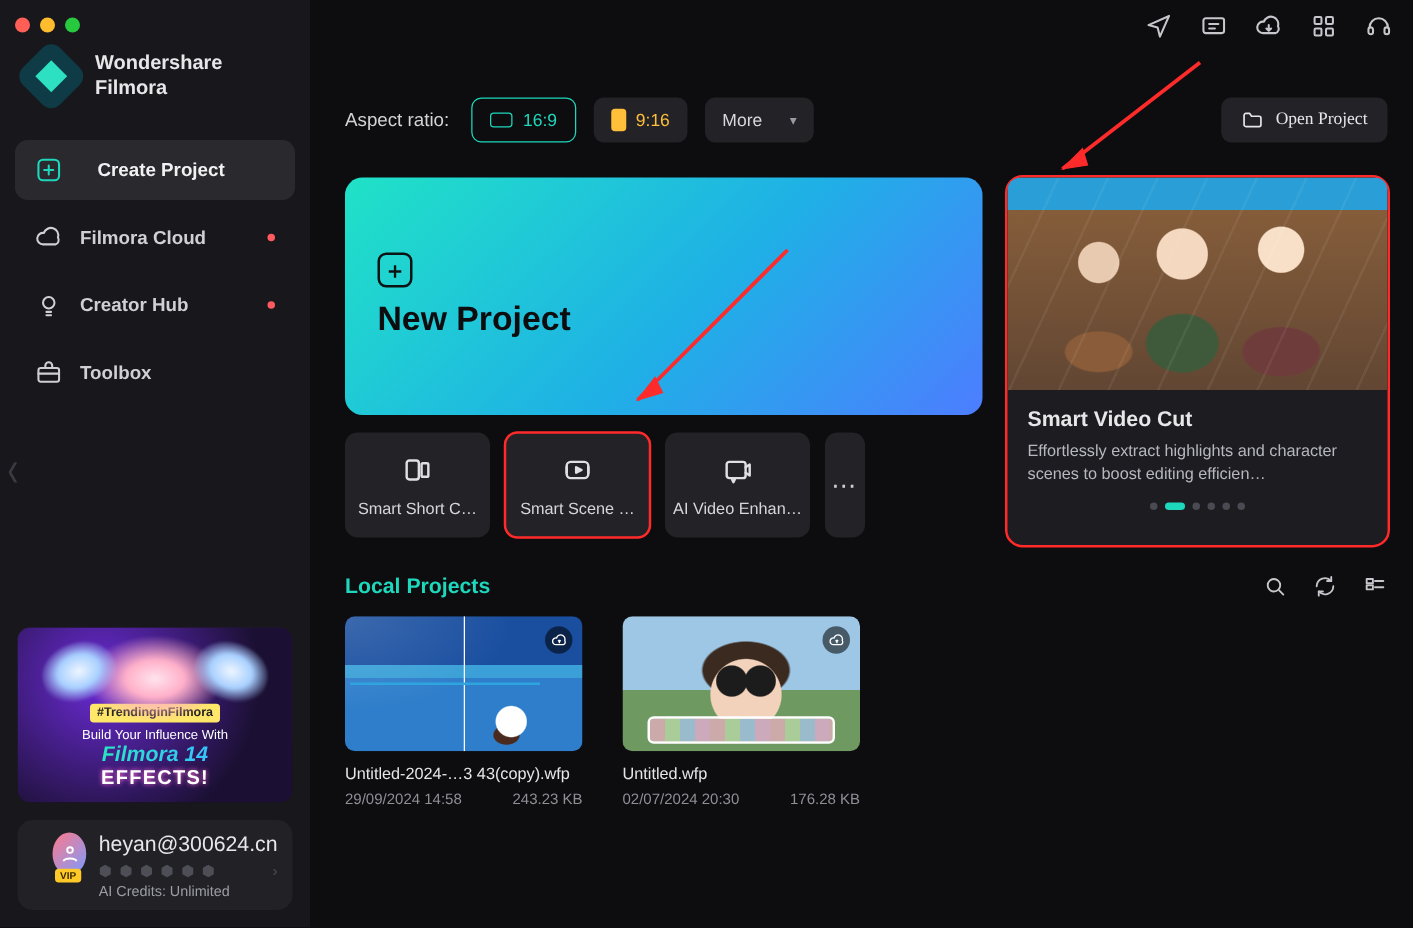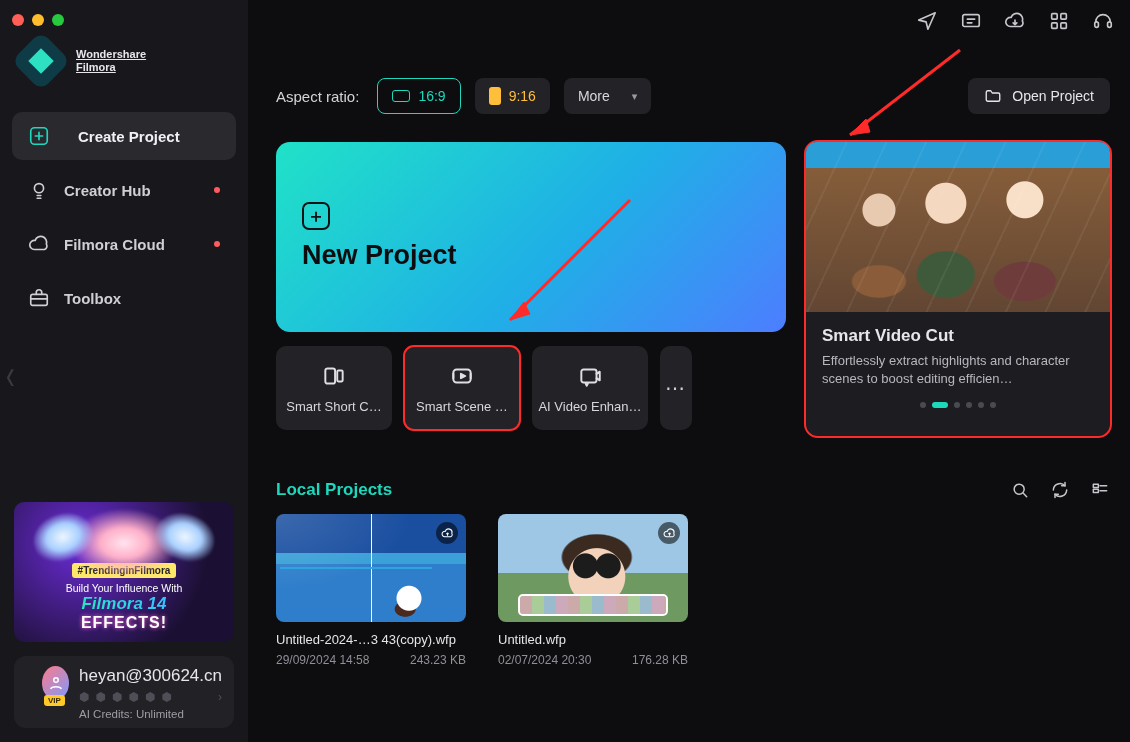--- a/index.html
+++ b/index.html
@@ -37,7 +37,7 @@
     width: 18px; height: 18px; background: #2de0c2;
     transform: rotate(0deg);
   }
-  .brand-text { line-height: 1.22; font-weight: 600; font-size: 11px; text-decoration: underline; }
+  .brand-text { line-height: 1.22; font-weight: 600; font-size: 16px; }
 
   .nav-item {
     display: flex; align-items: center; gap: 14px;

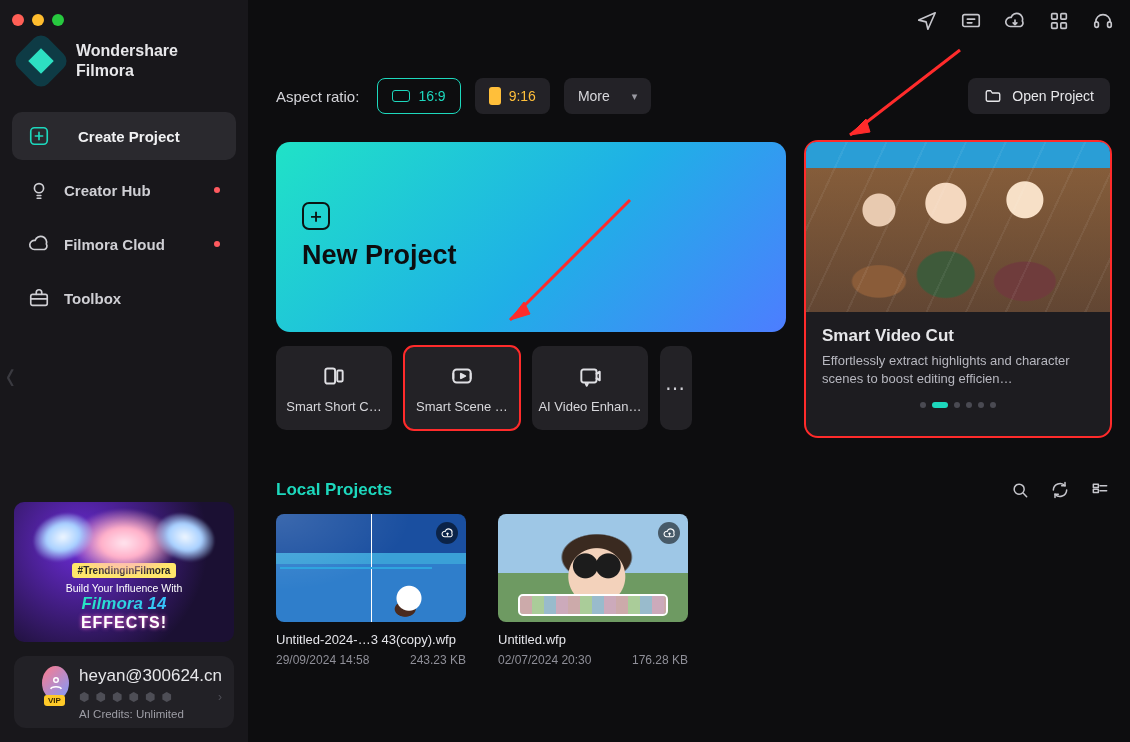--- a/index.html
+++ b/index.html
@@ -129,7 +129,7 @@
   .open-btn {
     margin-left:auto; display:flex; align-items:center; gap:10px;
     height:36px; padding:0 16px; border-radius:8px; background:#232227;
-    color:#e7e7ea; font-size:14px; cursor:pointer;
+    color:#e7e7ea; font-size:14px; cursor:pointer;font-family:Liberation Serif, serif;
   }
 
   .hero-row { display:flex; gap:20px; }

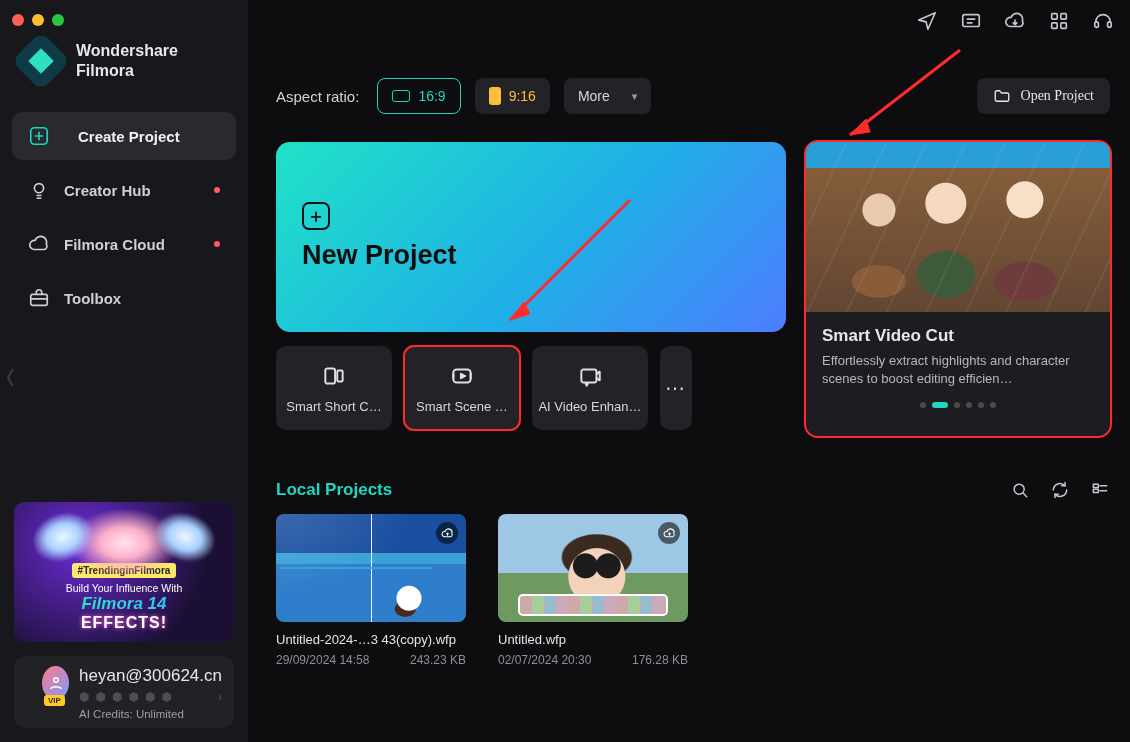--- a/index.html
+++ b/index.html
@@ -278,20 +278,20 @@
   <div class="nav-item">
     <span class="nav-icon">
       <svg viewBox="0 0 24 24">
+          <path d="M7 18a5 5 0 1 1 .8-9.93A6 6 0 0 1 20 12a4 4 0 0 1-2 6H7z"></path>
+        </svg>
+    </span>
+    <span>Filmora Cloud</span>
+    <span class="nav-dot"></span>
+  </div>
+  <div class="nav-item">
+    <span class="nav-icon">
+      <svg viewBox="0 0 24 24">
           <circle cx="12" cy="10" r="5"></circle>
           <path d="M10 18h4M10 21h4"></path>
         </svg>
     </span>
     <span>Creator Hub</span>
-    <span class="nav-dot"></span>
-  </div>
-  <div class="nav-item">
-    <span class="nav-icon">
-      <svg viewBox="0 0 24 24">
-          <path d="M7 18a5 5 0 1 1 .8-9.93A6 6 0 0 1 20 12a4 4 0 0 1-2 6H7z"></path>
-        </svg>
-    </span>
-    <span>Filmora Cloud</span>
     <span class="nav-dot"></span>
   </div>
   <div class="nav-item">

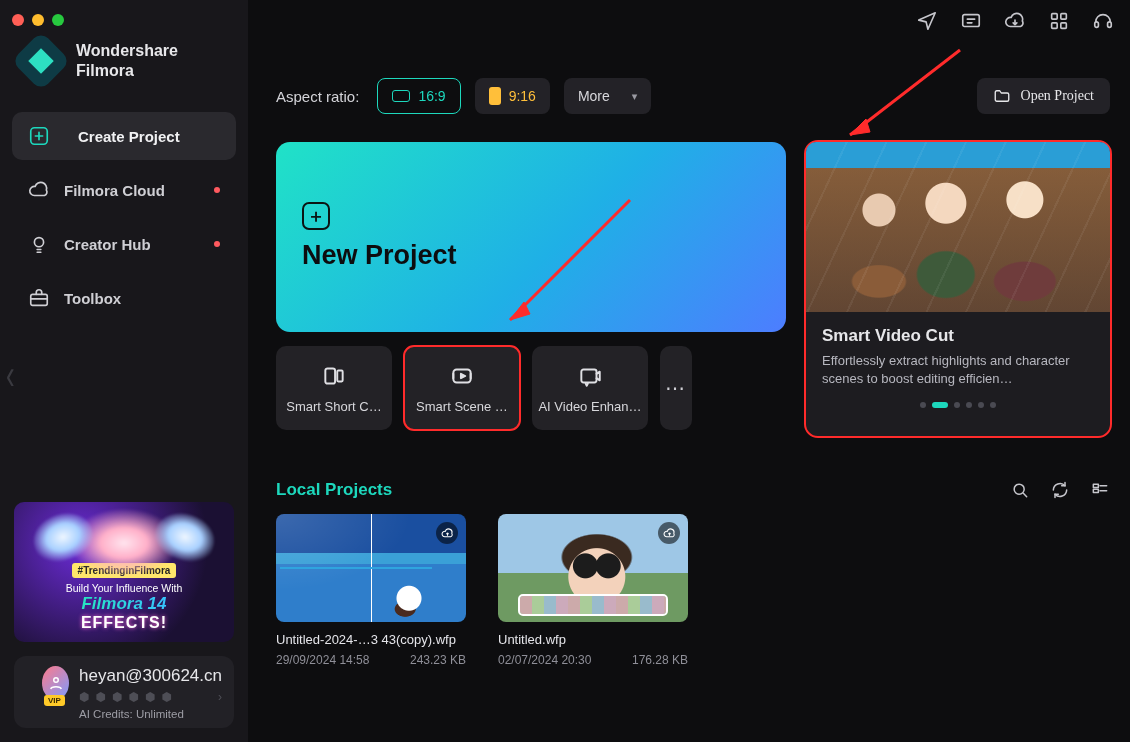--- a/index.html
+++ b/index.html
@@ -191,7 +191,7 @@
   .dots span.a { width:16px; border-radius:3px; background:#1dd8bd;}
 
   
-  .lp-head { display:flex; align-items:center; margin-top:44px; margin-bottom:14px;}
+  .lp-head { display:flex; align-items:center; margin-top:23px; margin-bottom:14px;}
   .lp-title { color:#1dd8bd; font-size:17px; font-weight:700; }
   .lp-actions { margin-left:auto; display:flex; gap:20px; color:#c6c6cc;}
   .lp-actions .ti{ width:20px; height:20px; }

